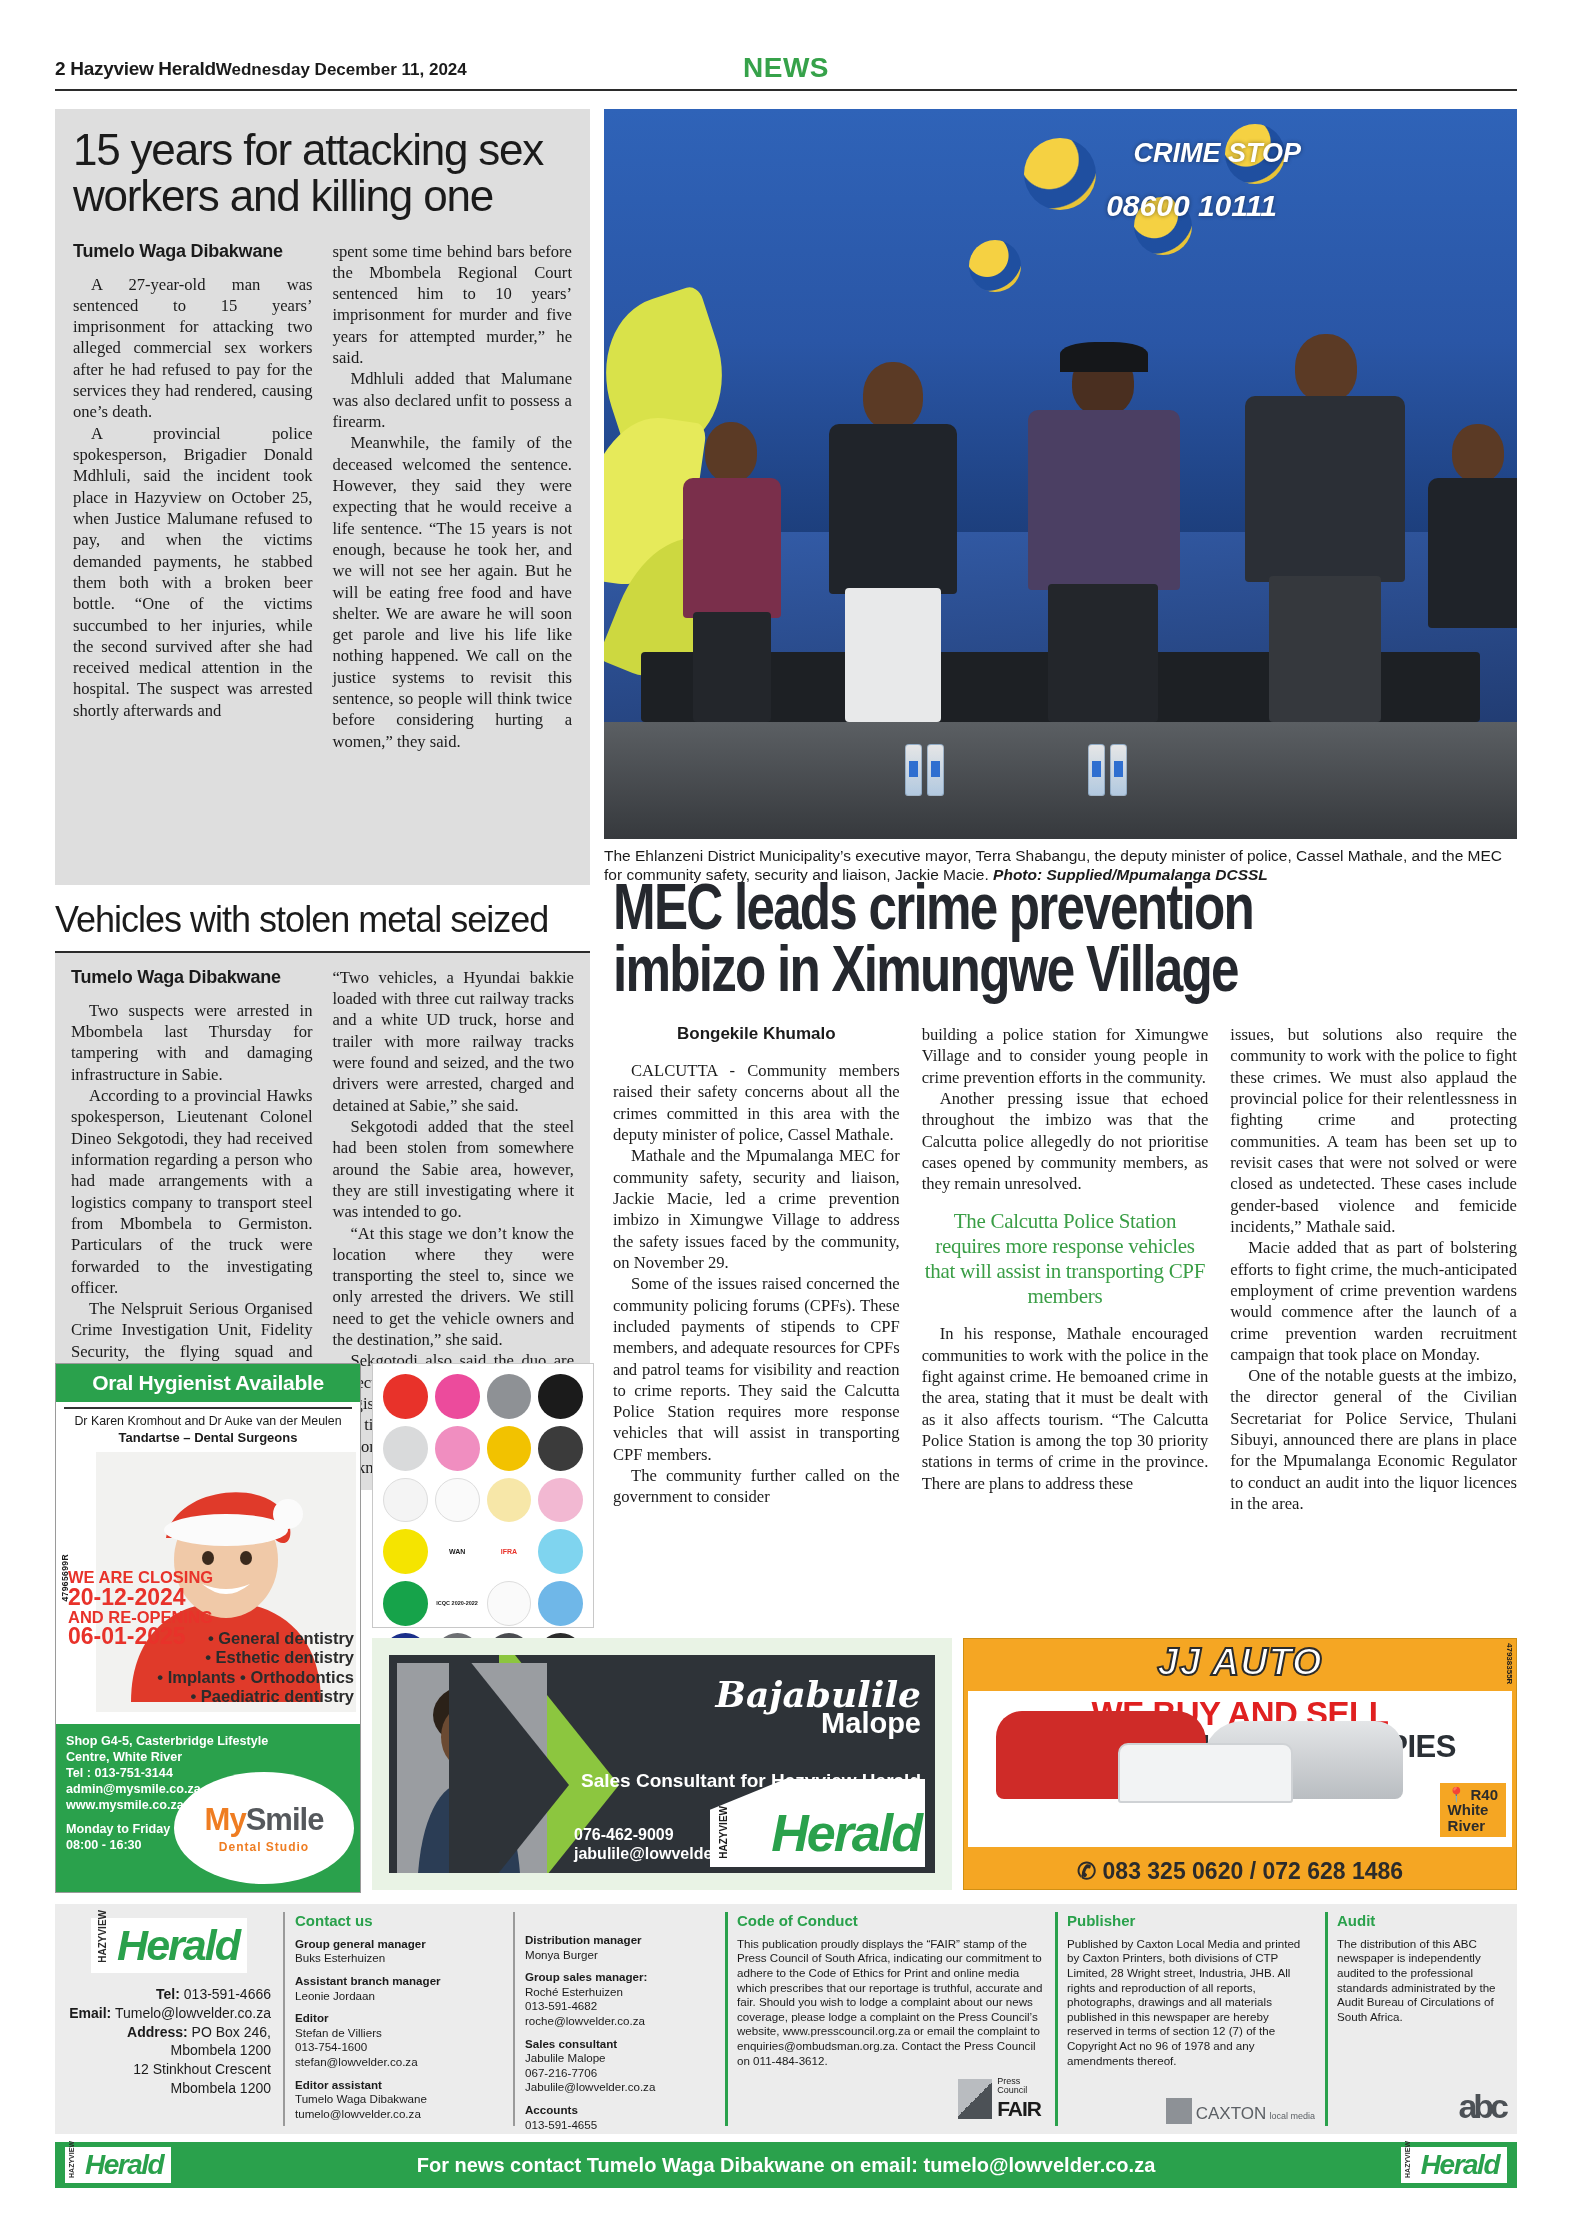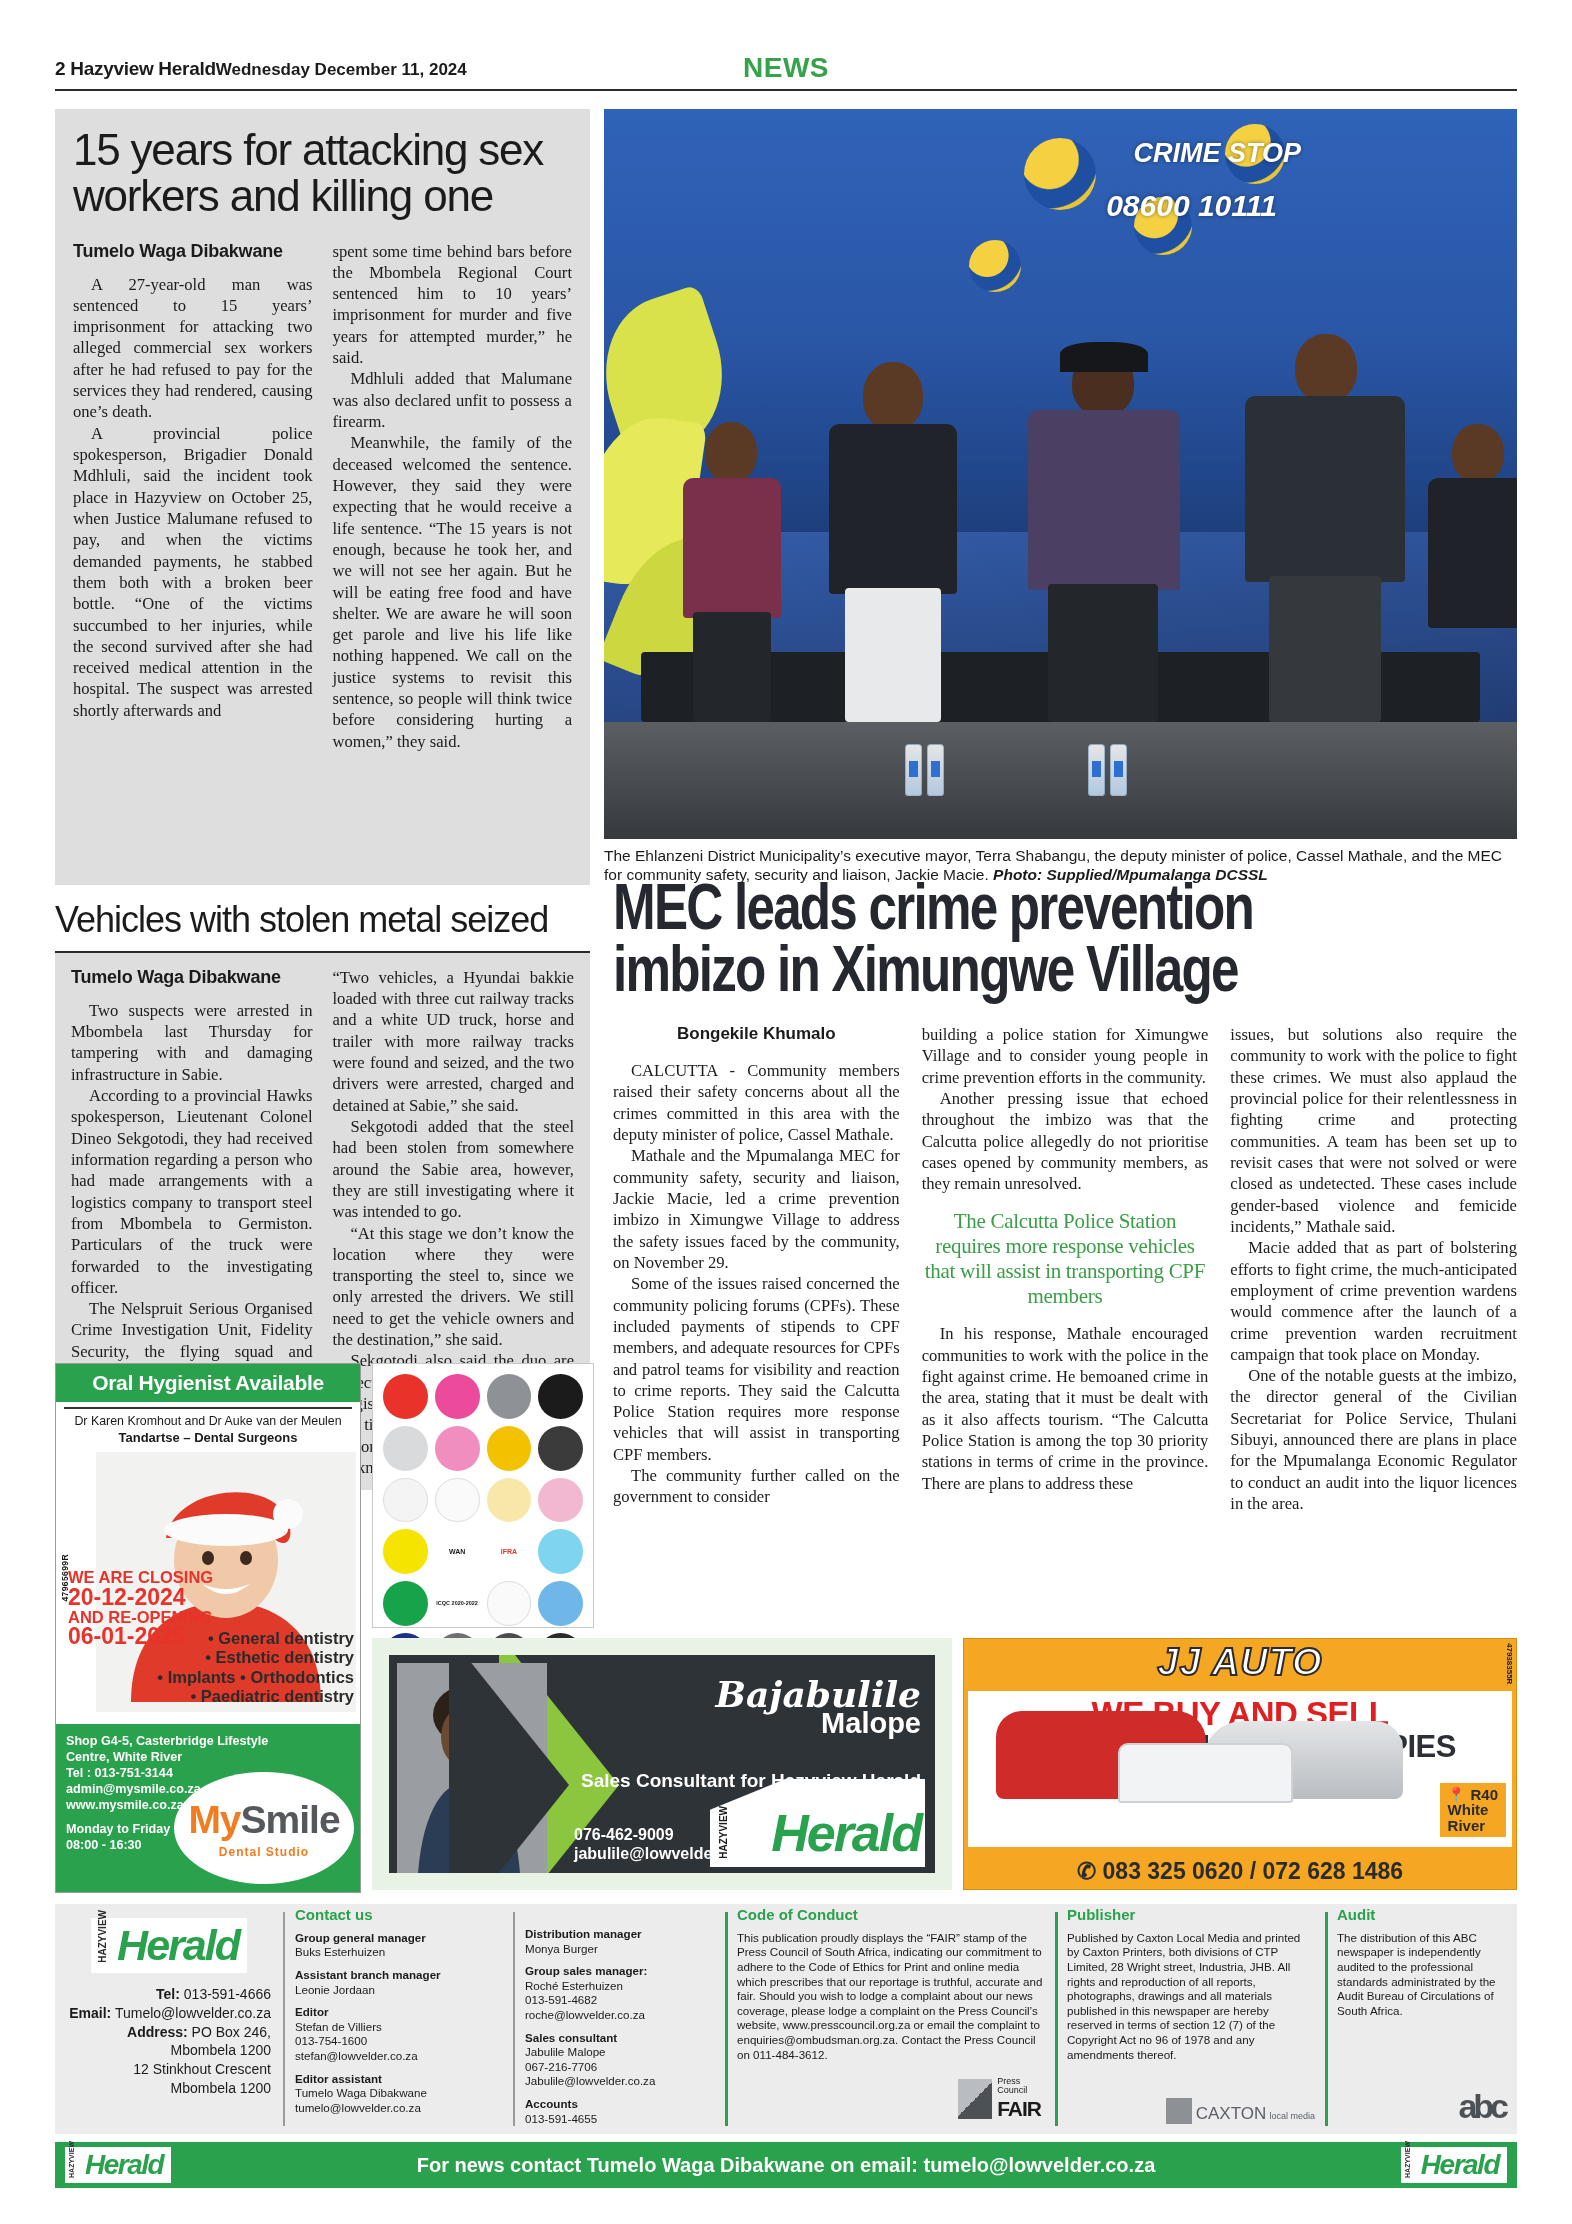--- a/index.html
+++ b/index.html
@@ -99,7 +99,7 @@
   .mysmile { position:absolute; right:6px; bottom:8px; width:180px; height:112px;
              background:#fff; border-radius:50%; display:flex; flex-direction:column;
              align-items:center; justify-content:center; }
-  .mysmile .m1 { font-size:39px; color:#55585c; letter-spacing:-1px; }
+  .mysmile .m1 { font-size:31px; color:#55585c; letter-spacing:-1px; }
   .mysmile .m1 span { color:#ef7d22; }
   .mysmile .m2 { font-size:12px; color:#55585c; letter-spacing:1px; }
   .mysmile .m2 span { color:#ef7d22; }

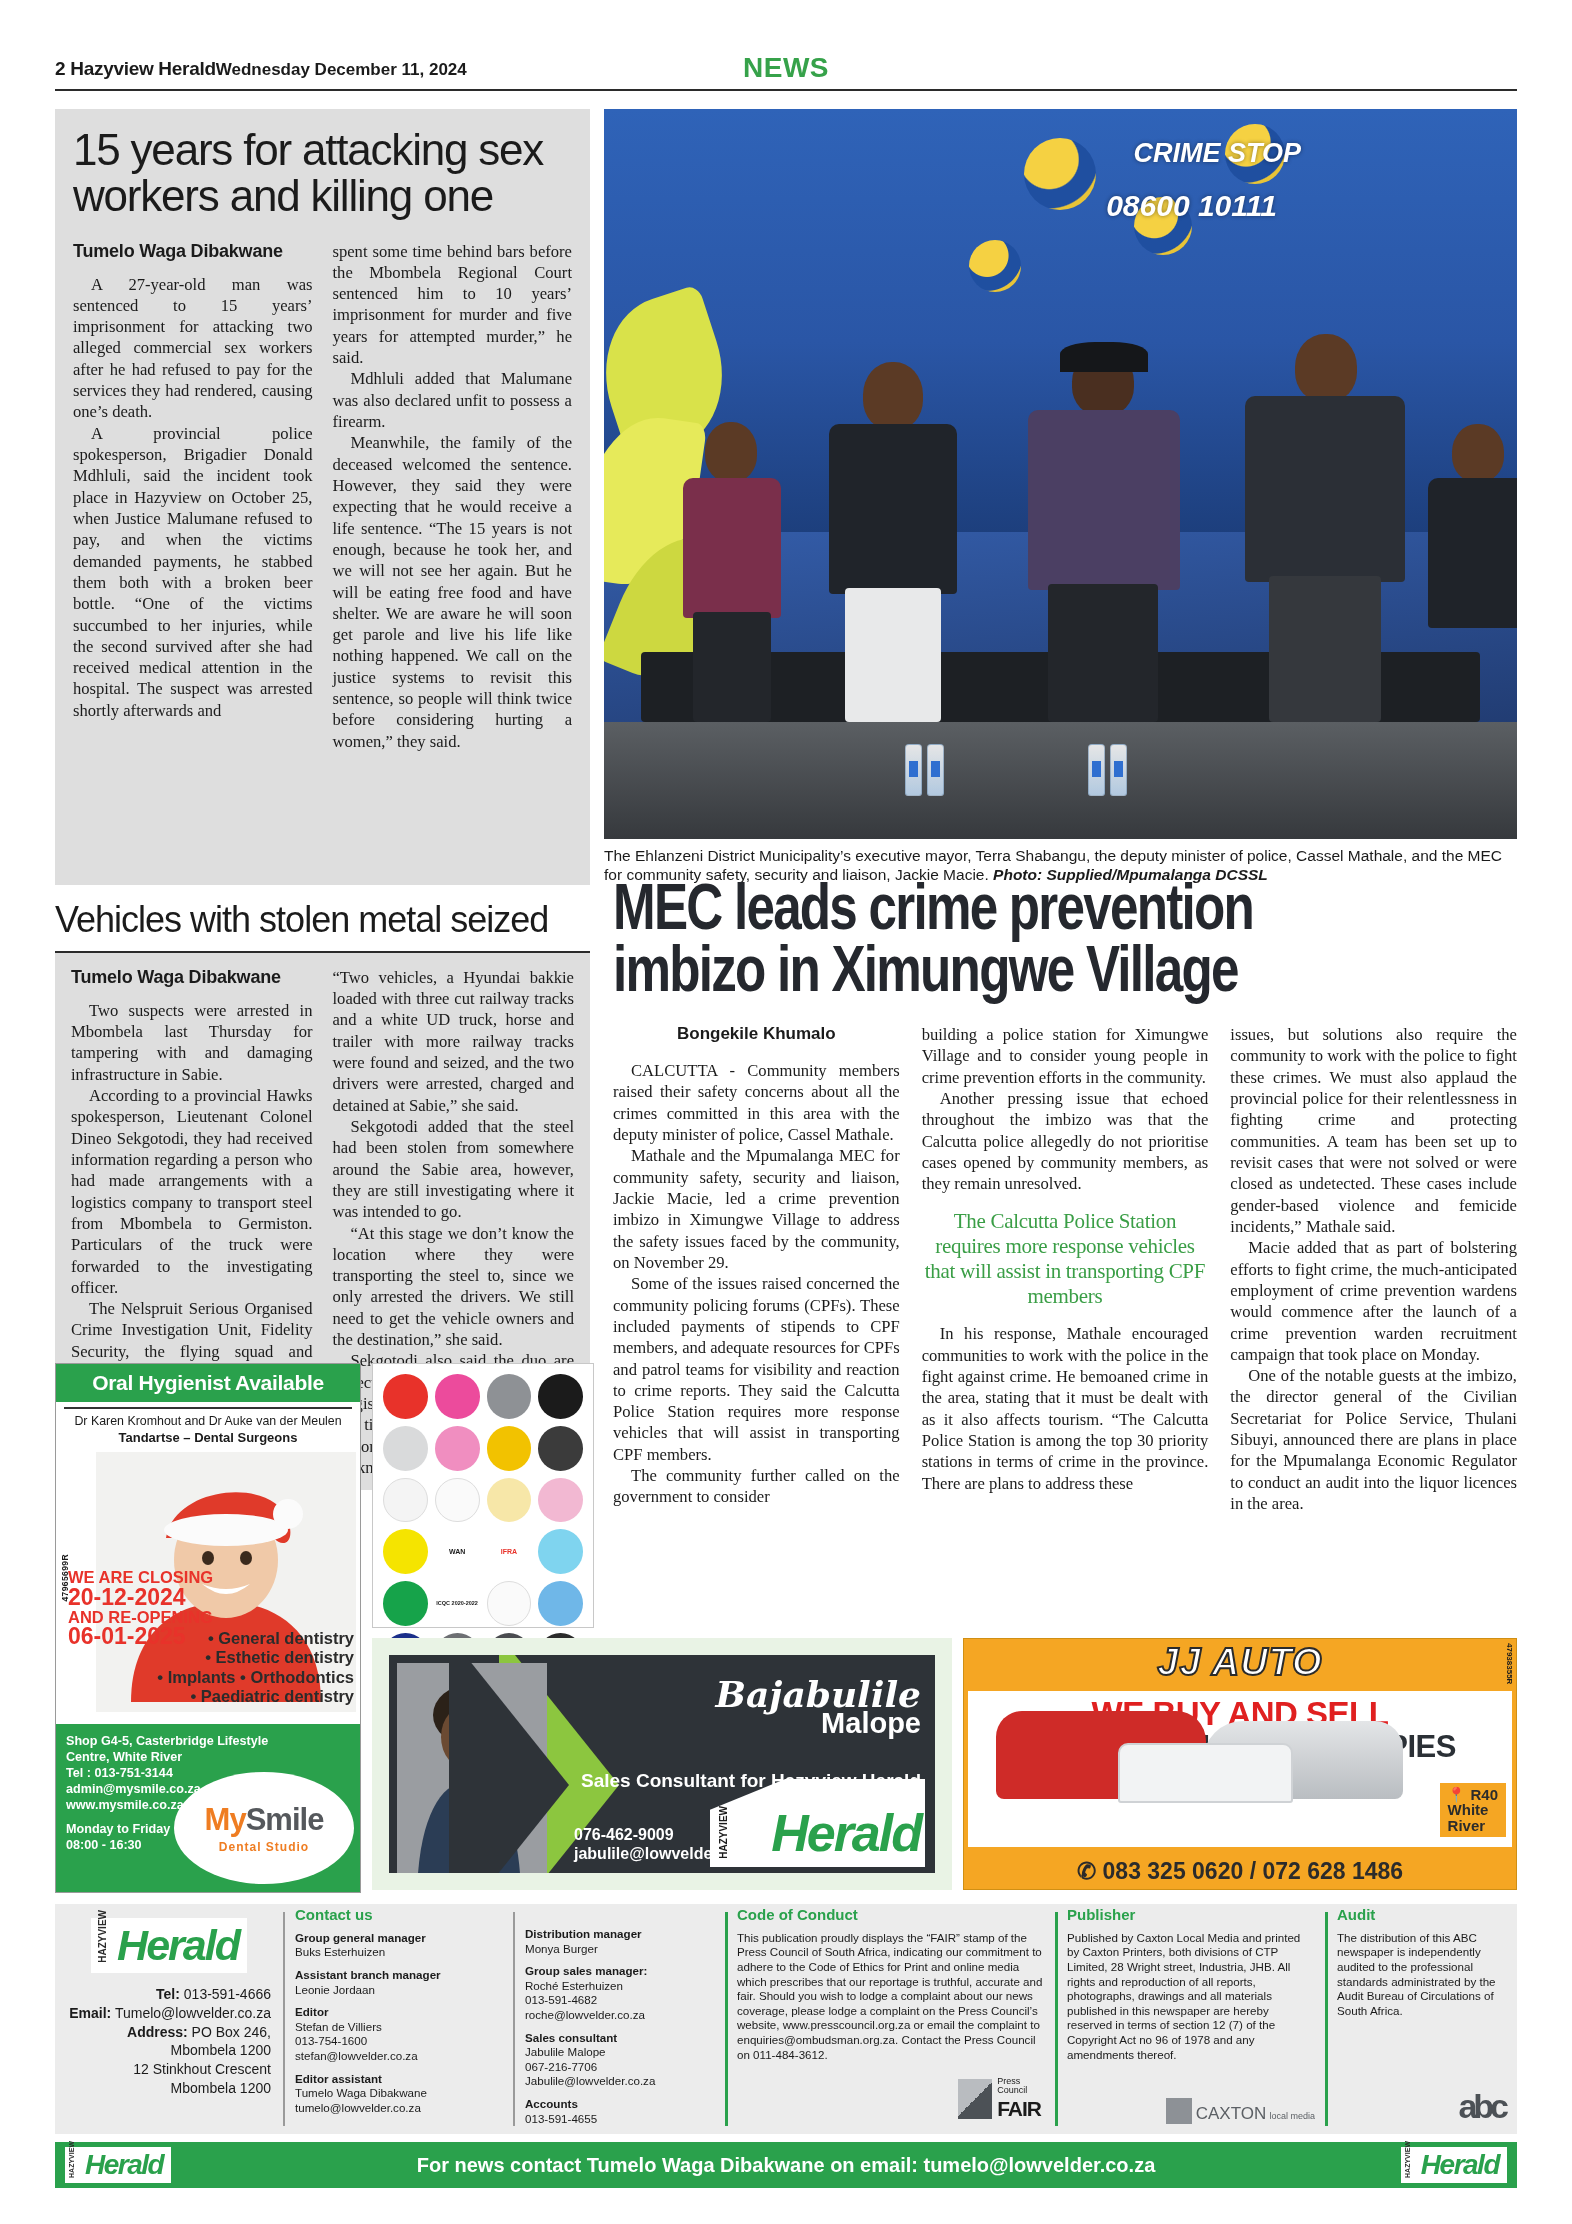--- a/index.html
+++ b/index.html
@@ -156,7 +156,7 @@
   
   .footer { position:absolute; left:55px; top:1904px; width:1462px; height:230px;
             background:#ececec; display:flex; }
-  .f-col { padding:2px 12px; font-size:11.6px; line-height:1.26; position:relative; }
+  .f-col { padding:8px 12px; font-size:11.6px; line-height:1.26; position:relative; }
   .f-col + .f-col::before { content:""; position:absolute; left:0; top:8px; bottom:8px;
                             width:2px; background:#9a9a9a; }
   .f-col.green + .f-col::before, .f-col.greenbar::before { background:#2aa14c; width:3px; }

